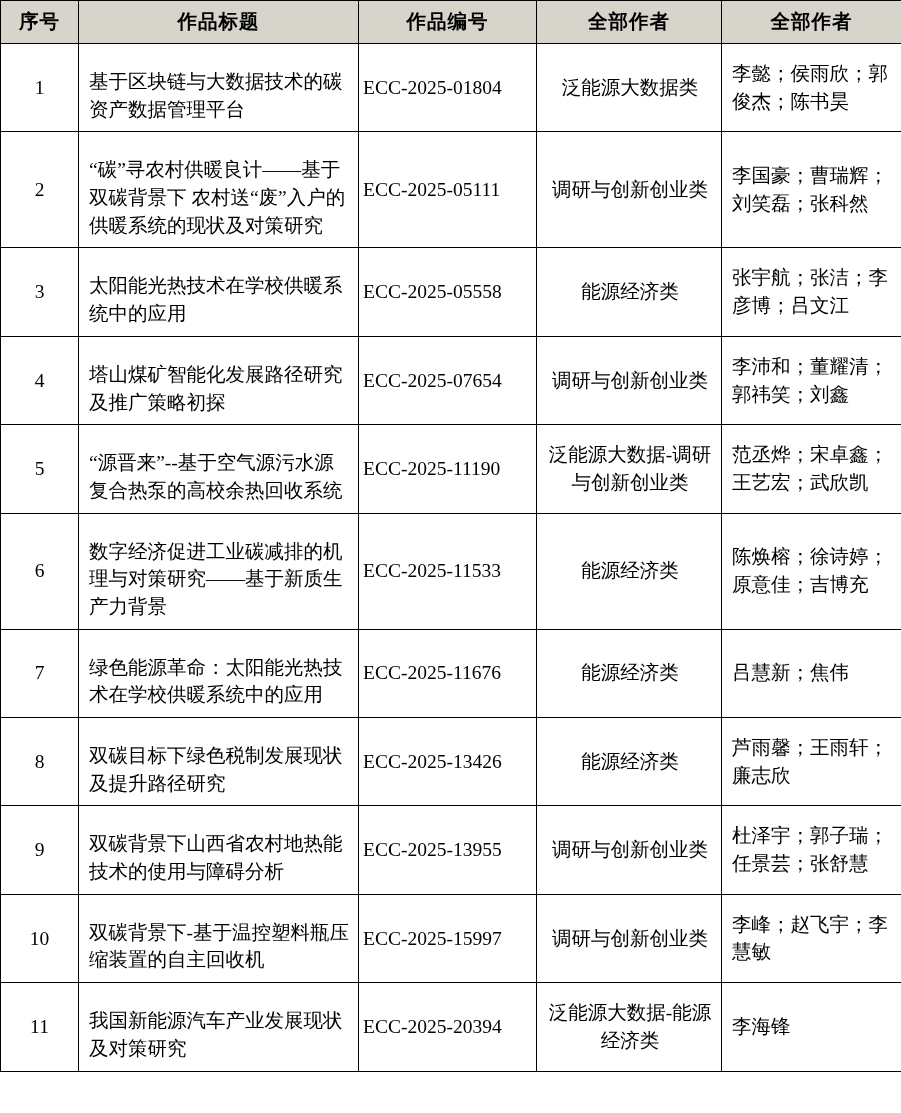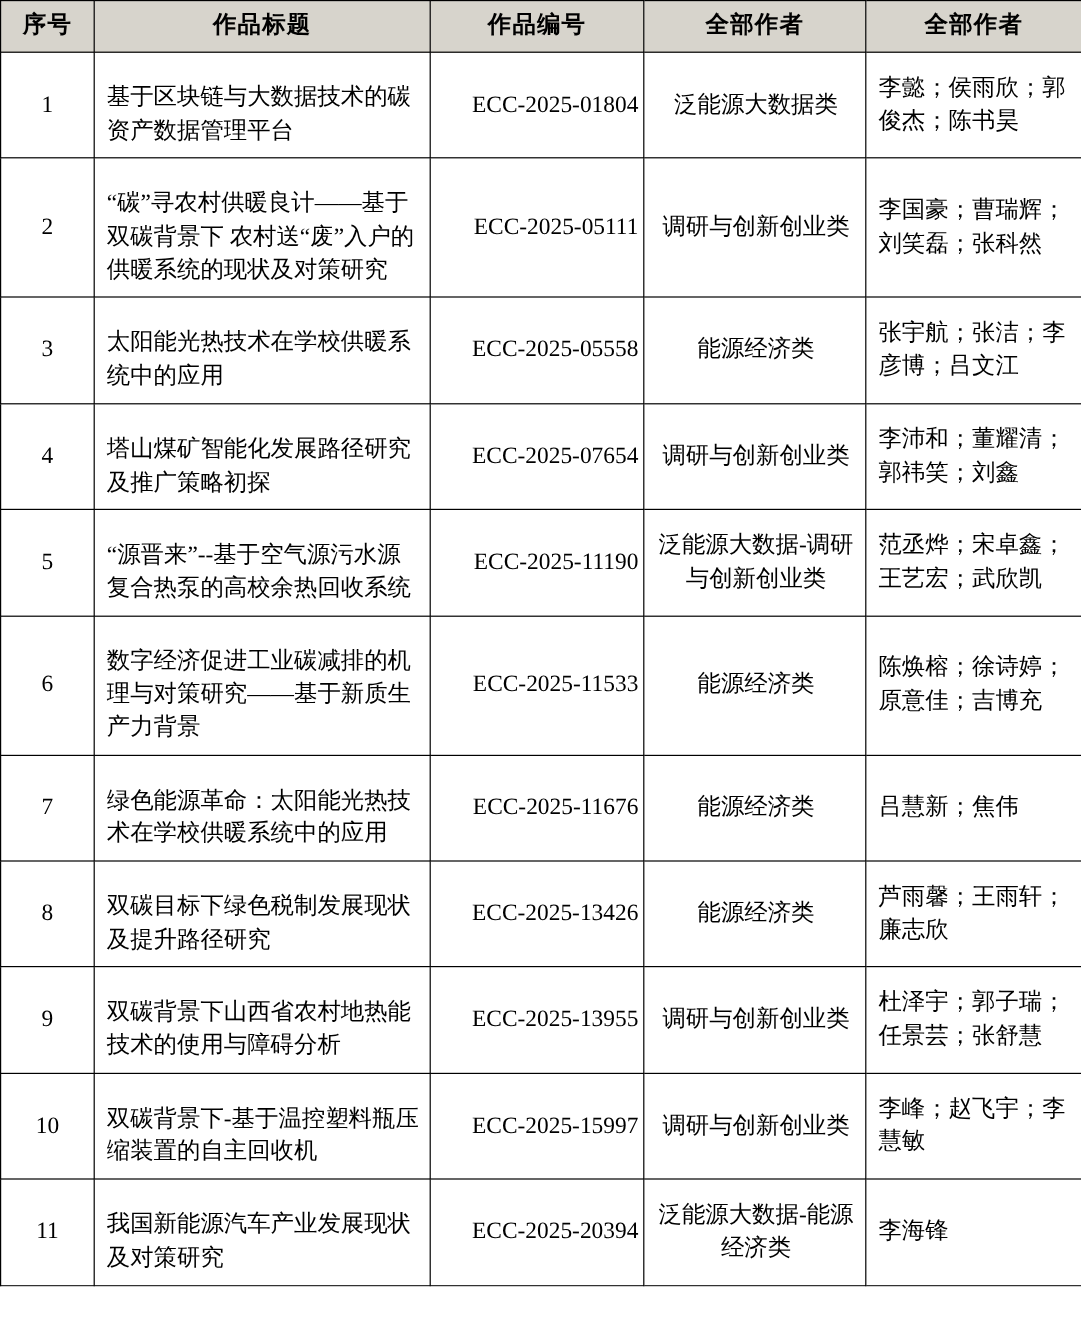--- a/index.html
+++ b/index.html
@@ -51,7 +51,7 @@
     padding: 24px 8px 8px 10px;
   }
   td.code {
-    text-align: right;
+    text-align: left;
     padding: 1px 4px;
     white-space: nowrap;
     font-family: "Liberation Serif", "DejaVu Serif", serif;

